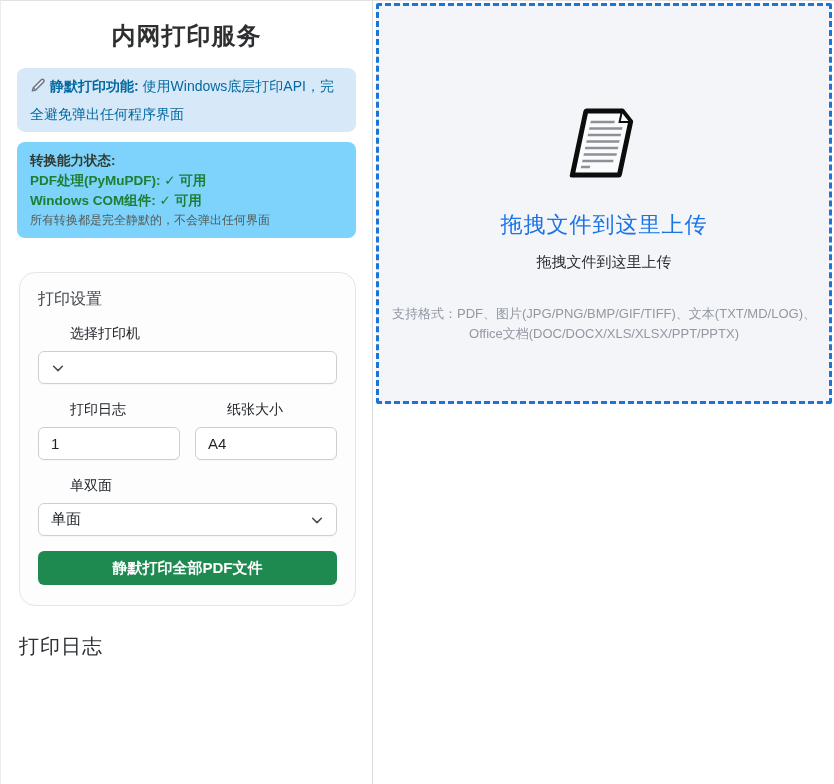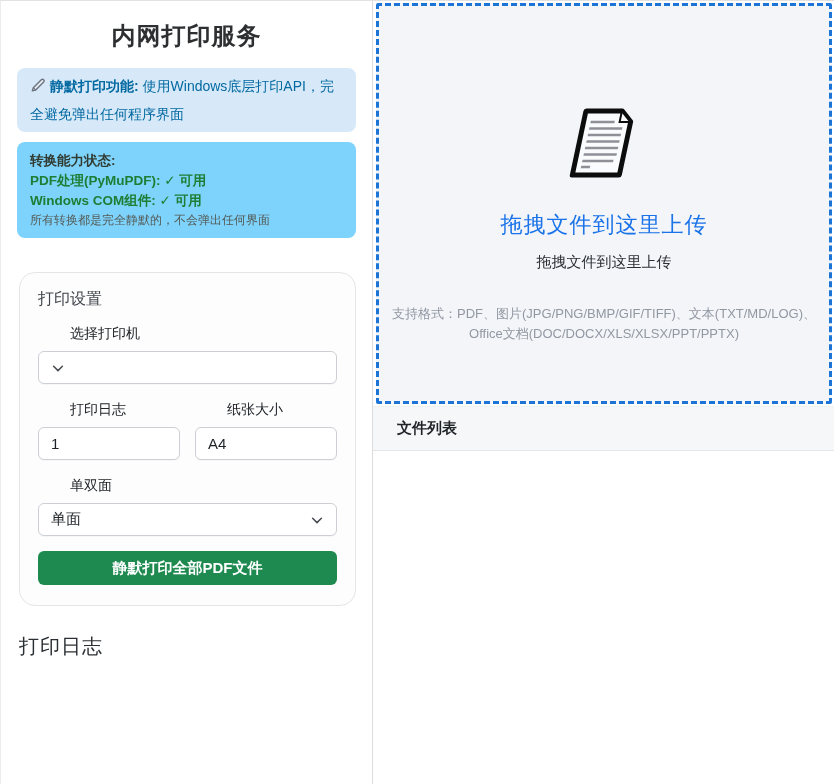--- a/index.html
+++ b/index.html
@@ -262,9 +262,6 @@
       <div class="dz-formats">支持格式：PDF、图片(JPG/PNG/BMP/GIF/TIFF)、文本(TXT/MD/LOG)、Office文档(DOC/DOCX/XLS/XLSX/PPT/PPTX)</div>
     </div>
 
-    <div class="filelist-header">
-      <span>文件列表</span>
-    </div>
     <div class="filelist-body"></div>
 
   </main>

